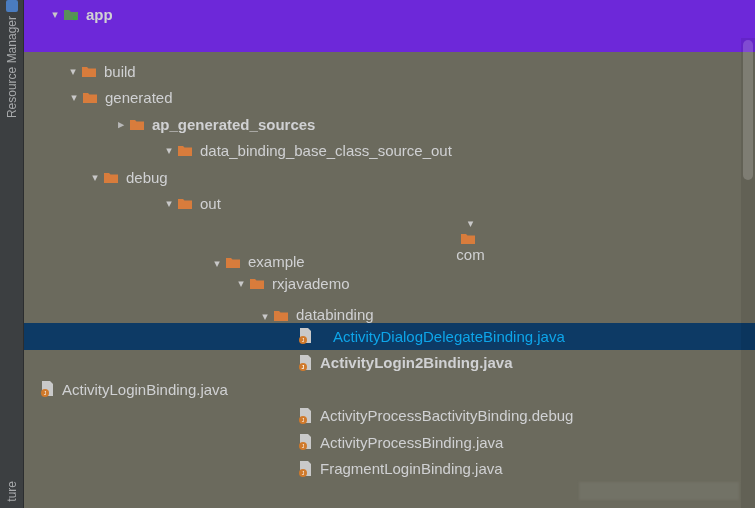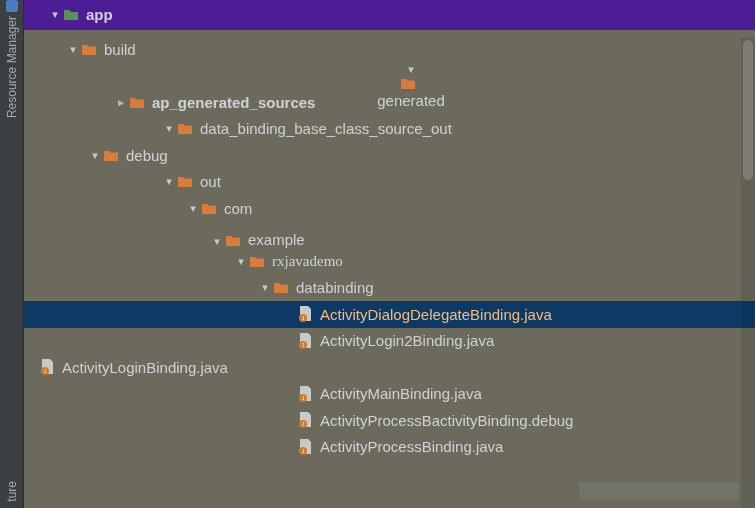--- a/index.html
+++ b/index.html
@@ -60,8 +60,8 @@
     overflow: hidden;
   }
   .tree-top {
-    background: #4c1d95;
-    height: 30px;
+    background: #6d28d9;
+    height: 52px;
     padding-left: 18px;
   }
   .tree-top .row { height: 28px; }

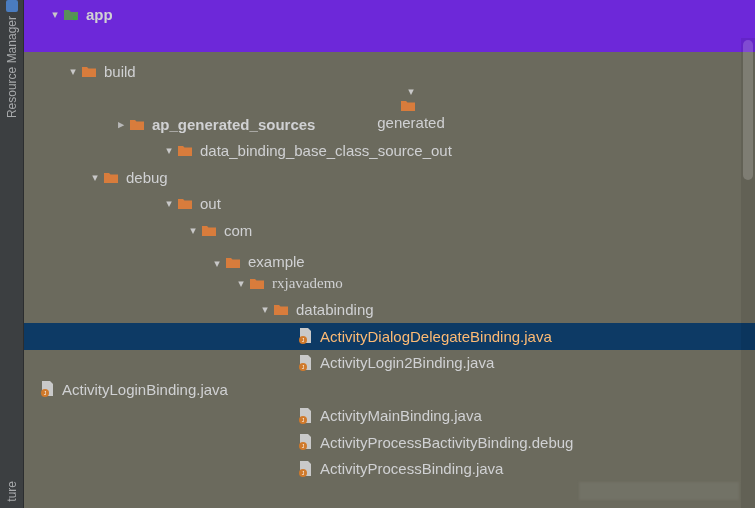--- a/index.html
+++ b/index.html
@@ -165,7 +165,7 @@
         </span>
         <span class="label">build</span>
       </div>
-      <div class="row" style="padding-left: 43px; flex-direction: column;">
+      <div class="row" style="padding-left: 43px;">
         <span class="arrow open"></span>
         <span class="folder-icon">
           <svg width="16" height="13" viewBox="0 0 16 13">

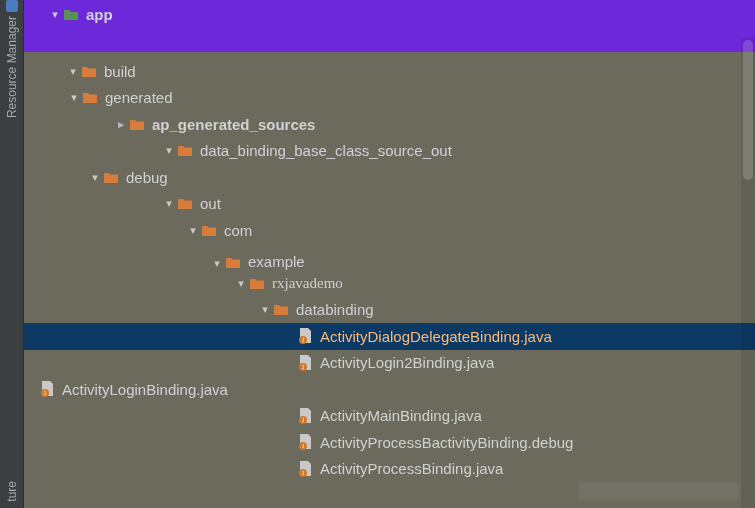--- a/index.html
+++ b/index.html
@@ -210,7 +210,7 @@
         </span>
         <span class="label">out</span>
       </div>
-      <div class="row" style="padding-left: 162px;">
+      <div class="row" style="padding-left: 162px; flex-direction: column;">
         <span class="arrow open"></span>
         <span class="folder-icon">
           <svg width="16" height="13" viewBox="0 0 16 13">

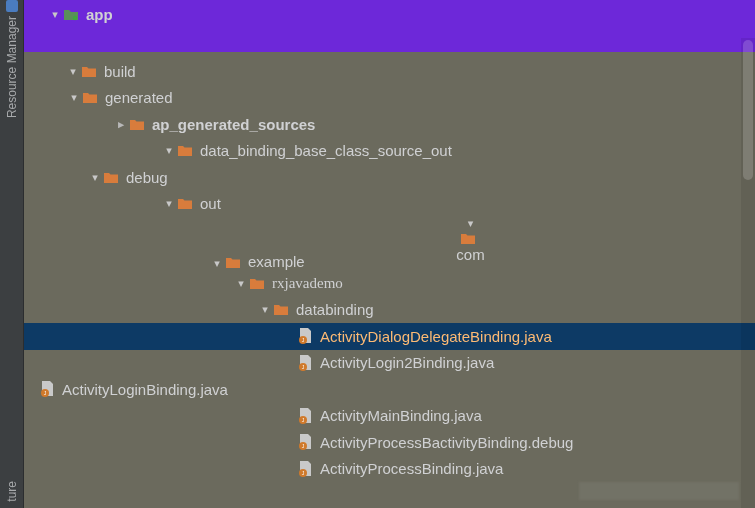--- a/index.html
+++ b/index.html
@@ -228,7 +228,7 @@
         </span>
         <span class="label">example</span>
       </div>
-      <div class="row" style="padding-left: 210px; font-family: Liberation Serif, serif;">
+      <div class="row" style="padding-left: 210px;">
         <span class="arrow open"></span>
         <span class="folder-icon">
           <svg width="16" height="13" viewBox="0 0 16 13">

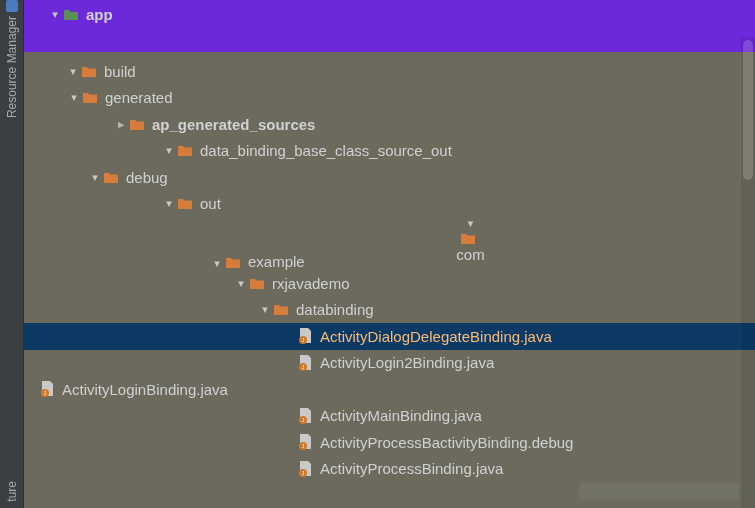--- a/index.html
+++ b/index.html
@@ -237,7 +237,7 @@
         </span>
         <span class="label">rxjavademo</span>
       </div>
-      <div class="row" style="padding-left: 234px;">
+      <div class="row" style="padding-left: 234px; align-items: flex-end;">
         <span class="arrow open"></span>
         <span class="folder-icon">
           <svg width="16" height="13" viewBox="0 0 16 13">

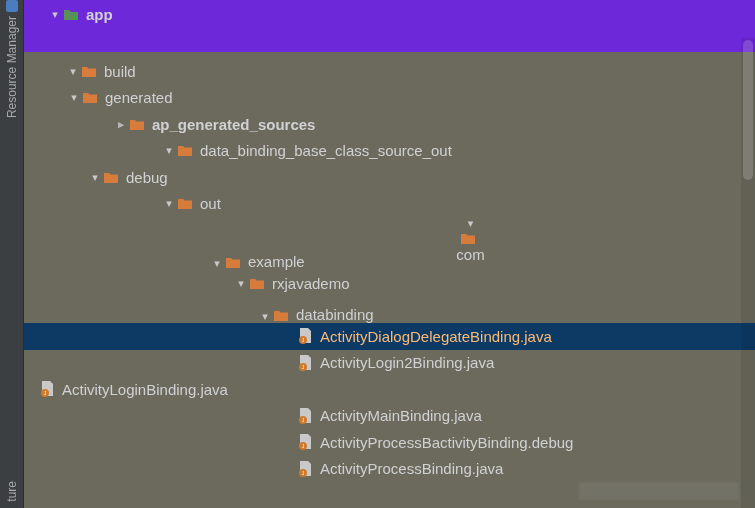--- a/index.html
+++ b/index.html
@@ -100,7 +100,7 @@
   .row.selected {
     background: #0d3a65;
   }
-  .row.selected .label { color: #fdba74; }
+  .row.selected .label { color: #0ea5e9; margin-left: 13px; }
   .scrollbar {
     position: absolute;
     right: 0;

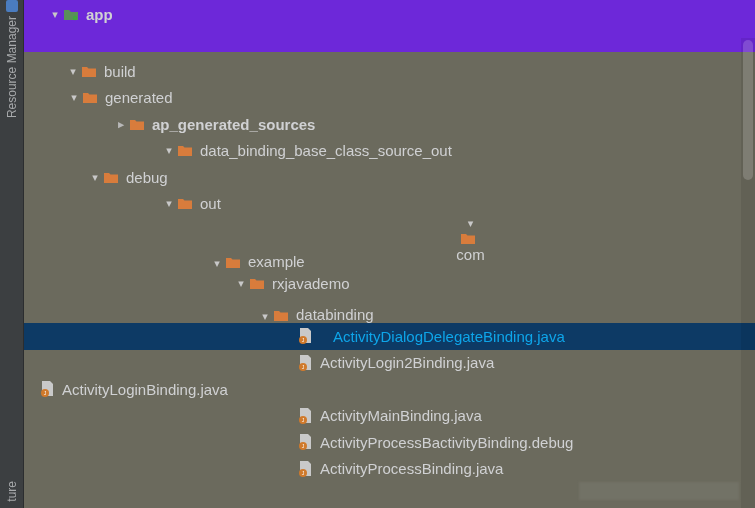--- a/index.html
+++ b/index.html
@@ -257,7 +257,7 @@
         </span>
         <span class="label">ActivityDialogDelegateBinding.java</span>
       </div>
-      <div class="row" style="padding-left: 258px;">
+      <div class="row" style="padding-left: 258px; font-weight: bold;">
         <span class="arrow none"></span>
         <span class="file-icon">
           <svg width="15" height="16" viewBox="0 0 15 16">

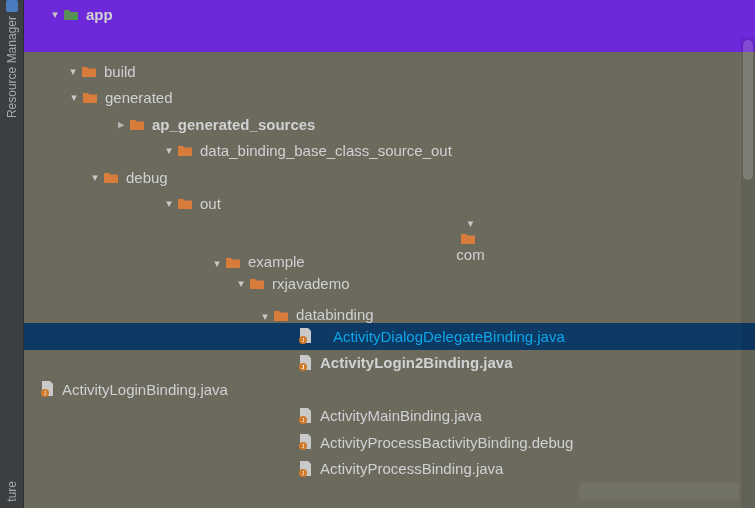--- a/index.html
+++ b/index.html
@@ -288,17 +288,6 @@
   <text x="5" y="14" font-size="5" fill="#fff" text-anchor="middle" font-family="sans-serif">J</text>
 </svg>
         </span>
-        <span class="label">ActivityMainBinding.java</span>
-      </div>
-      <div class="row" style="padding-left: 258px;">
-        <span class="arrow none"></span>
-        <span class="file-icon">
-          <svg width="15" height="16" viewBox="0 0 15 16">
-  <path d="M2 0 L10 0 L13 3 L13 15 L2 15 Z" fill="#c9c9c9"></path>
-  <circle cx="5" cy="12" r="4" fill="#d07a2c"></circle>
-  <text x="5" y="14" font-size="5" fill="#fff" text-anchor="middle" font-family="sans-serif">J</text>
-</svg>
-        </span>
         <span class="label">ActivityProcessBactivityBinding.debug</span>
       </div>
       <div class="row" style="padding-left: 258px;">

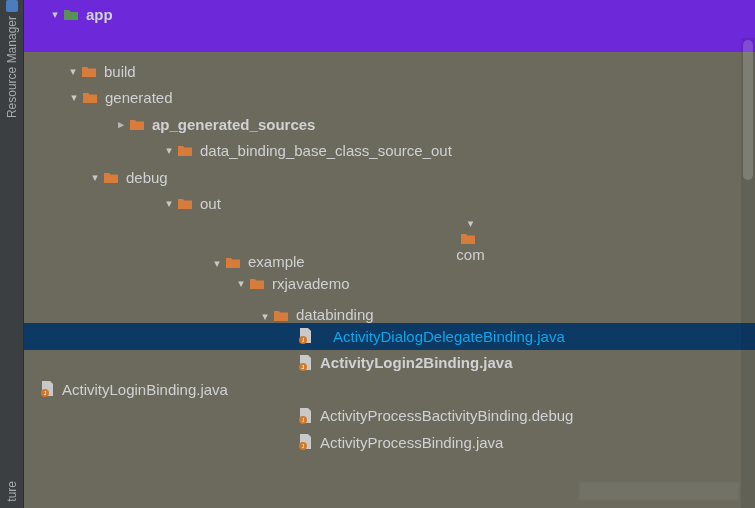--- a/index.html
+++ b/index.html
@@ -301,6 +301,17 @@
         </span>
         <span class="label">ActivityProcessBinding.java</span>
       </div>
+      <div class="row" style="padding-left: 258px;">
+        <span class="arrow none"></span>
+        <span class="file-icon">
+          <svg width="15" height="16" viewBox="0 0 15 16">
+  <path d="M2 0 L10 0 L13 3 L13 15 L2 15 Z" fill="#c9c9c9"></path>
+  <circle cx="5" cy="12" r="4" fill="#d07a2c"></circle>
+  <text x="5" y="14" font-size="5" fill="#fff" text-anchor="middle" font-family="sans-serif">J</text>
+</svg>
+        </span>
+        <span class="label">FragmentLoginBinding.java</span>
+      </div>
     </div>
 
   <div class="scrollbar">

